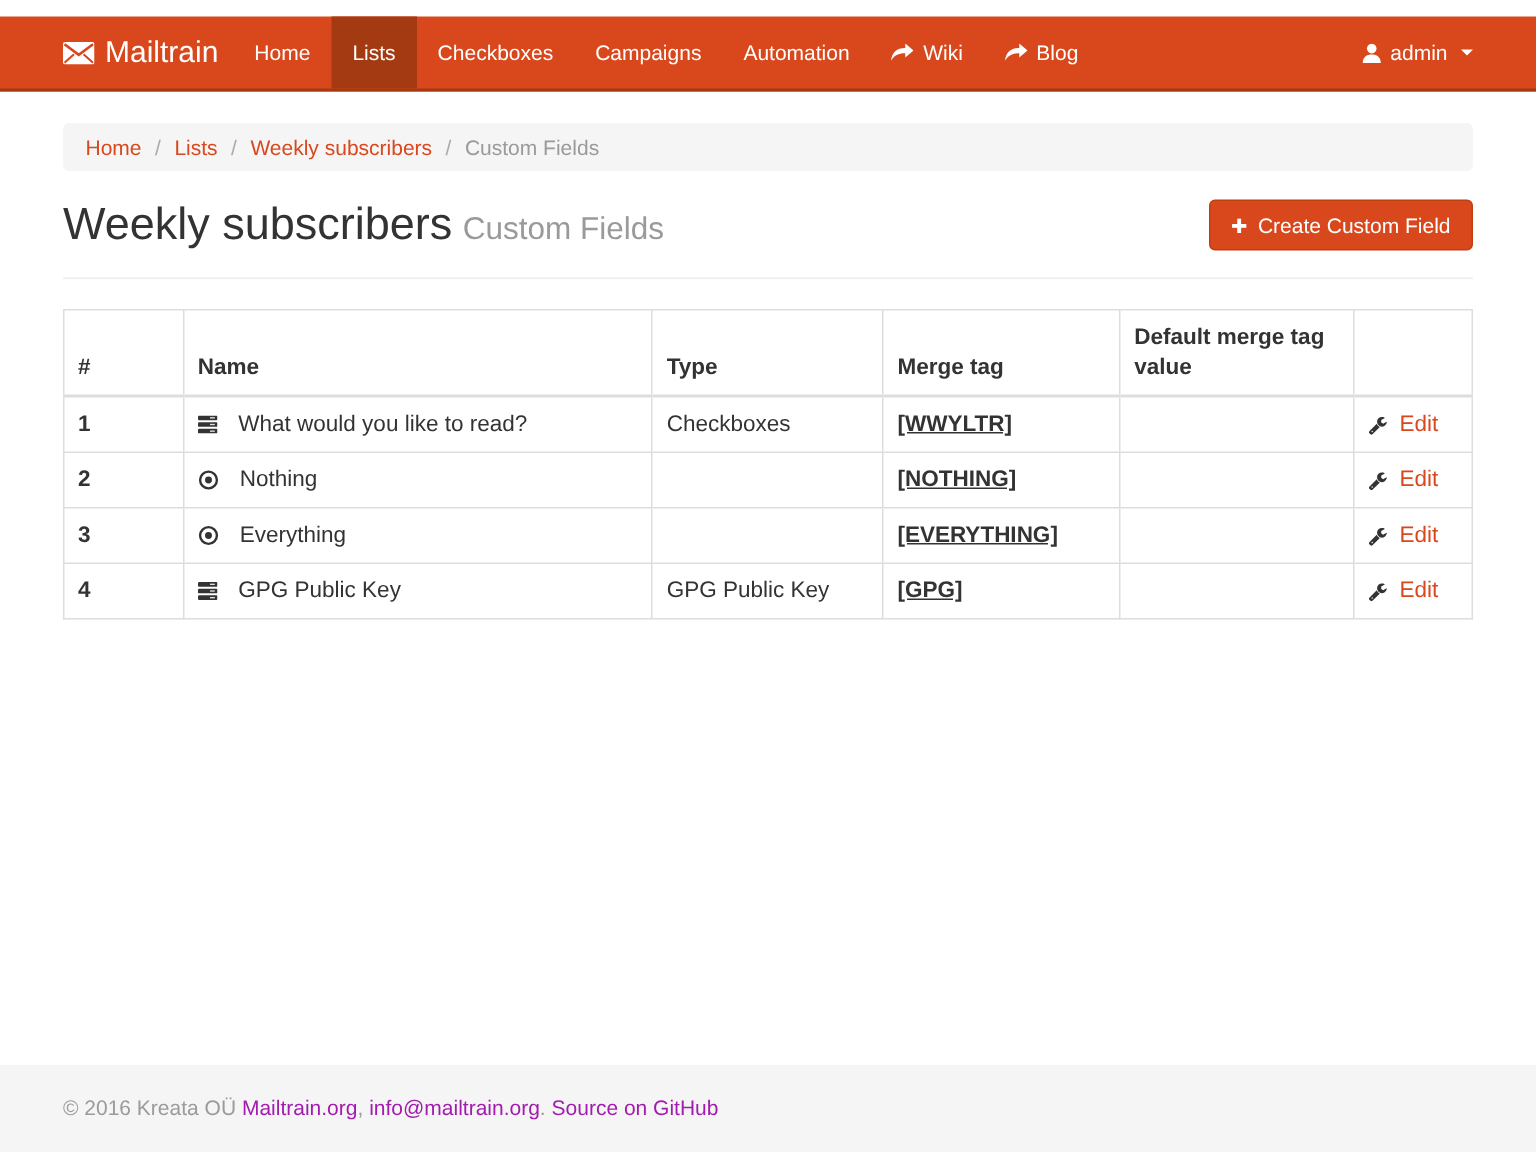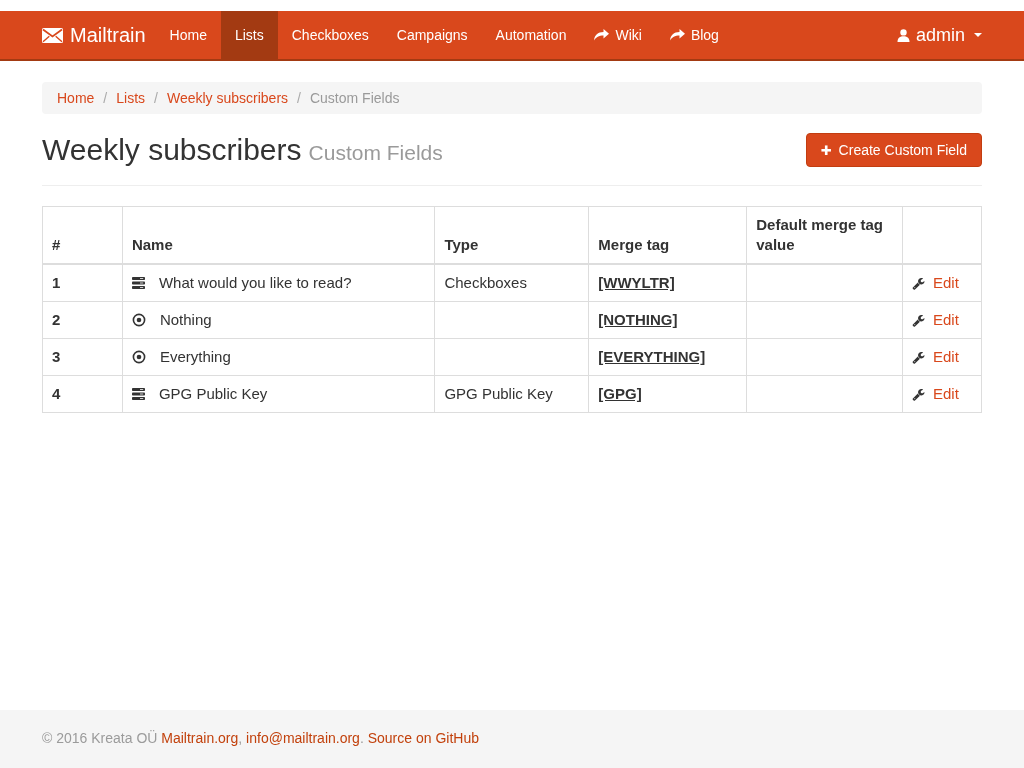--- a/index.html
+++ b/index.html
@@ -37,7 +37,7 @@
   .nav-item.active { background: #a33a12; }
   .nav-user {
     margin-left: auto; display: flex; align-items: center; gap: 6px;
-    color: #fff; font-size: 18px; font-weight: 500; cursor: pointer;
+    color: #fff; font-size: 14px; font-weight: 500; cursor: pointer;
   }
   .caret {
     display: inline-block; width: 0; height: 0; margin-left: 3px;

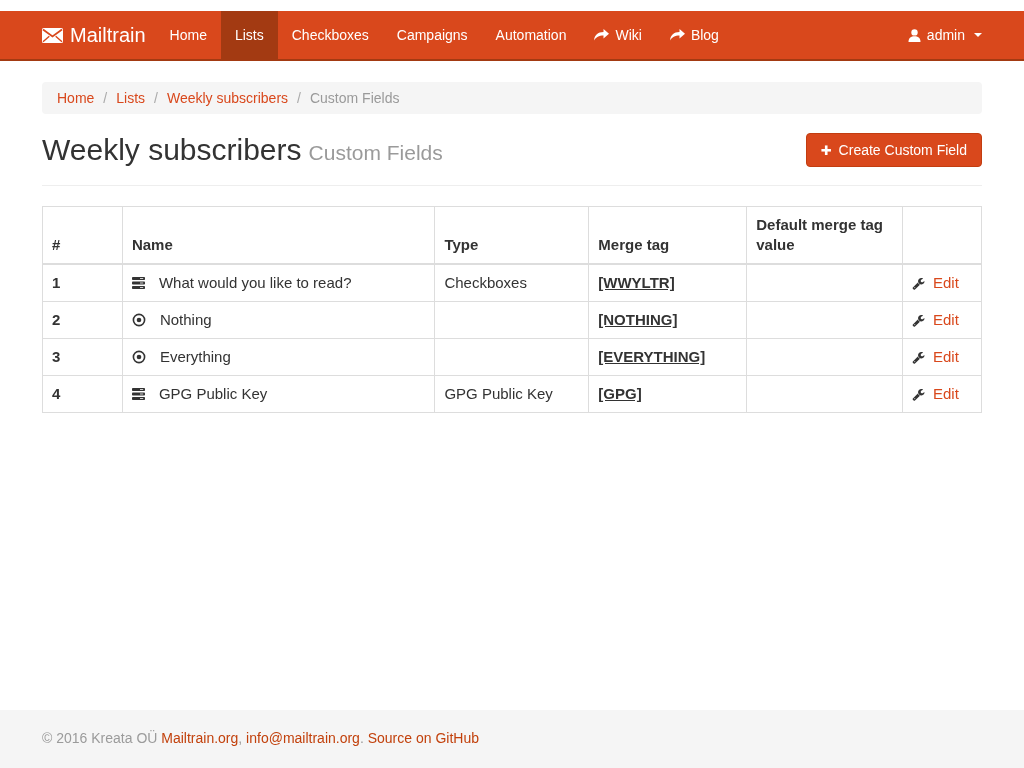--- a/index.html
+++ b/index.html
@@ -94,7 +94,7 @@
     background: #f5f5f5; padding-top: 20px;
   }
   footer p { color: #9b9b9b; font-size: 14px; }
-  footer a { color: #c2410c; }
+  footer a { color: #a21caf; }
 </style>
 </head>
 <body>

